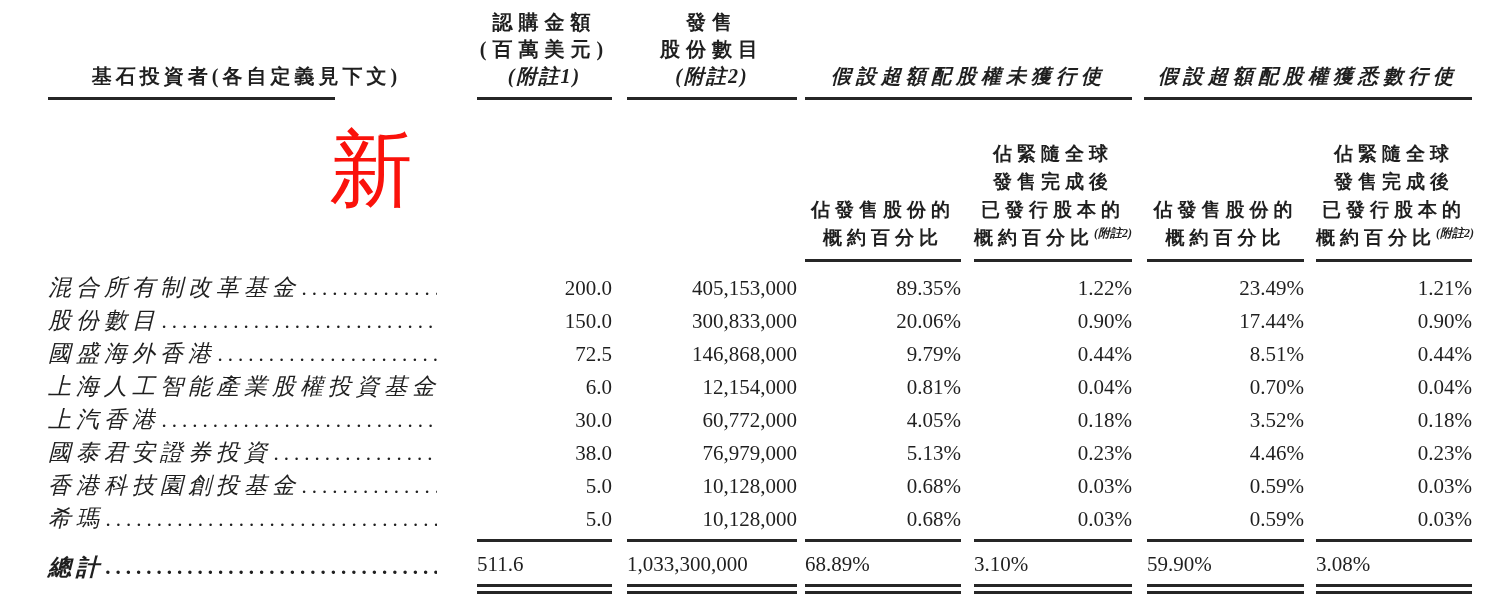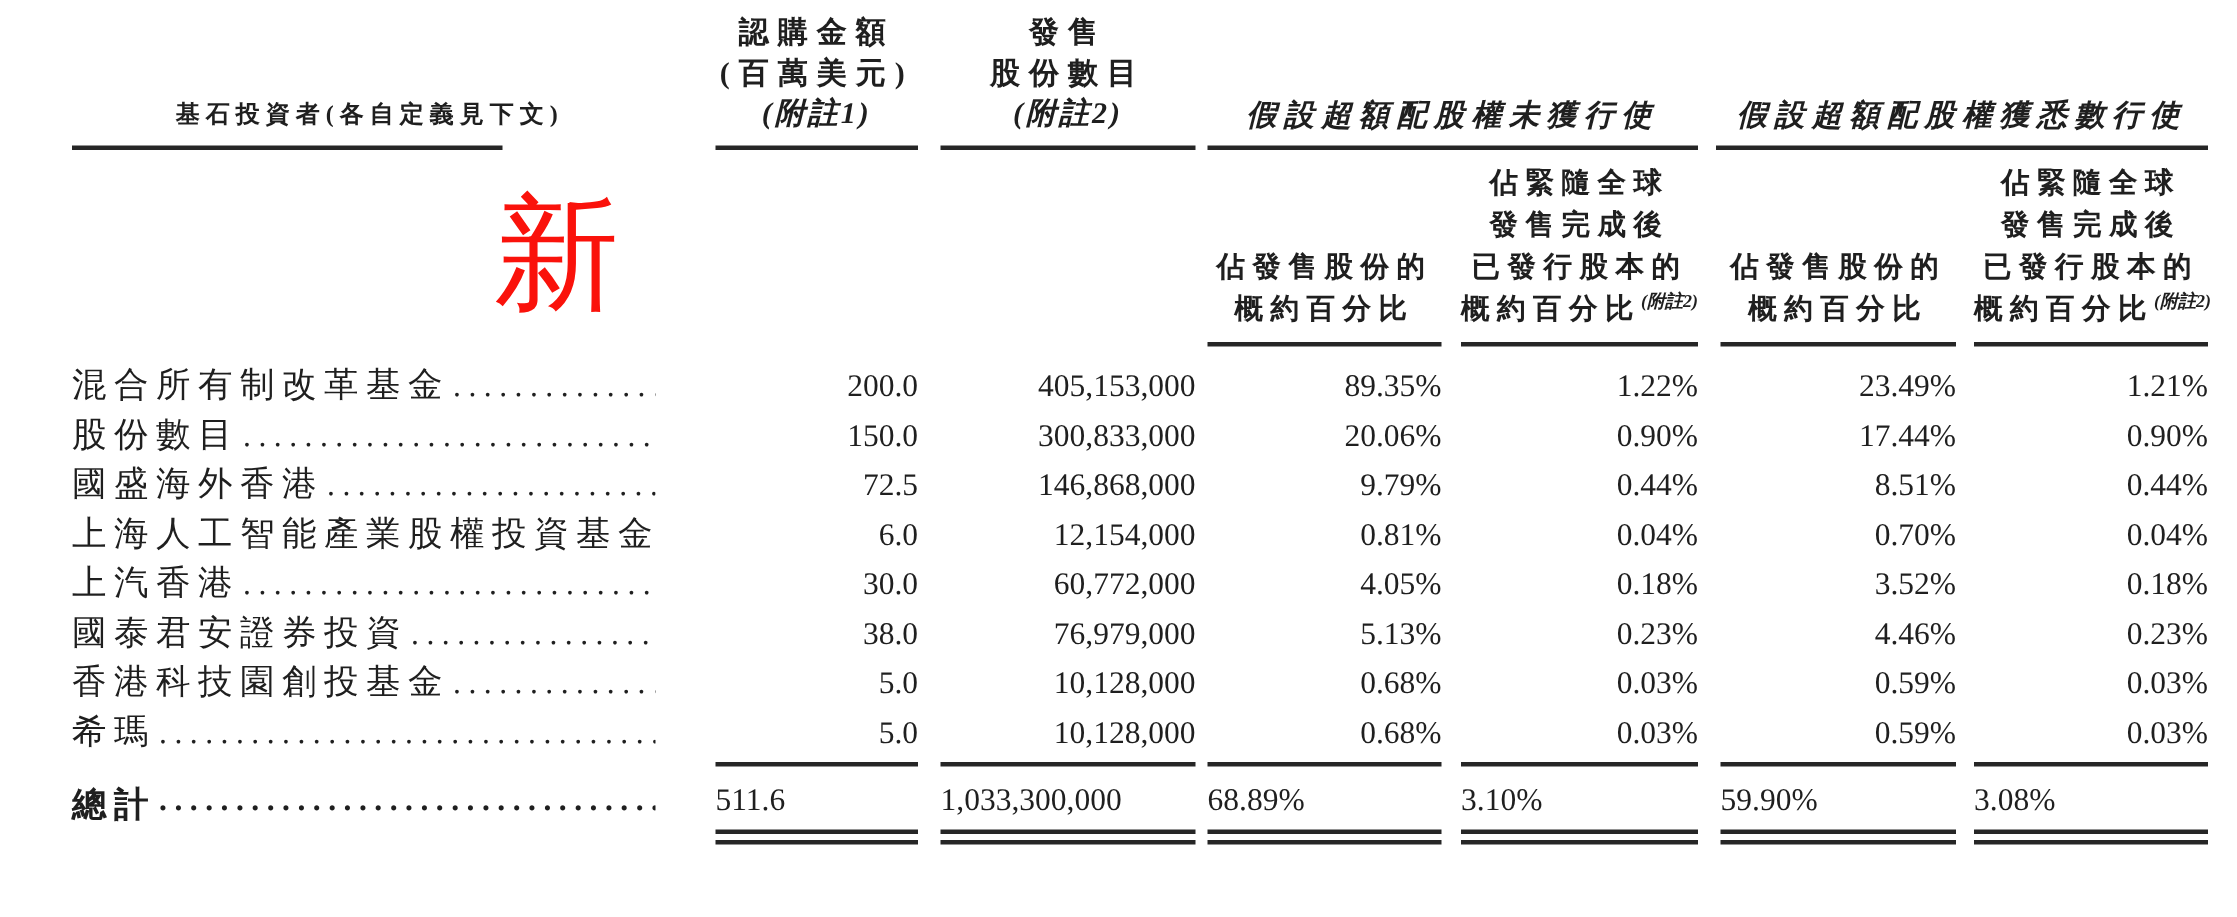--- a/index.html
+++ b/index.html
@@ -66,7 +66,7 @@
   }
   .name-head {
     font-weight: bold;
-    font-size: 16px;
+    font-size: 20px;
     letter-spacing: 4px;
     line-height: 27px;
     white-space: nowrap;

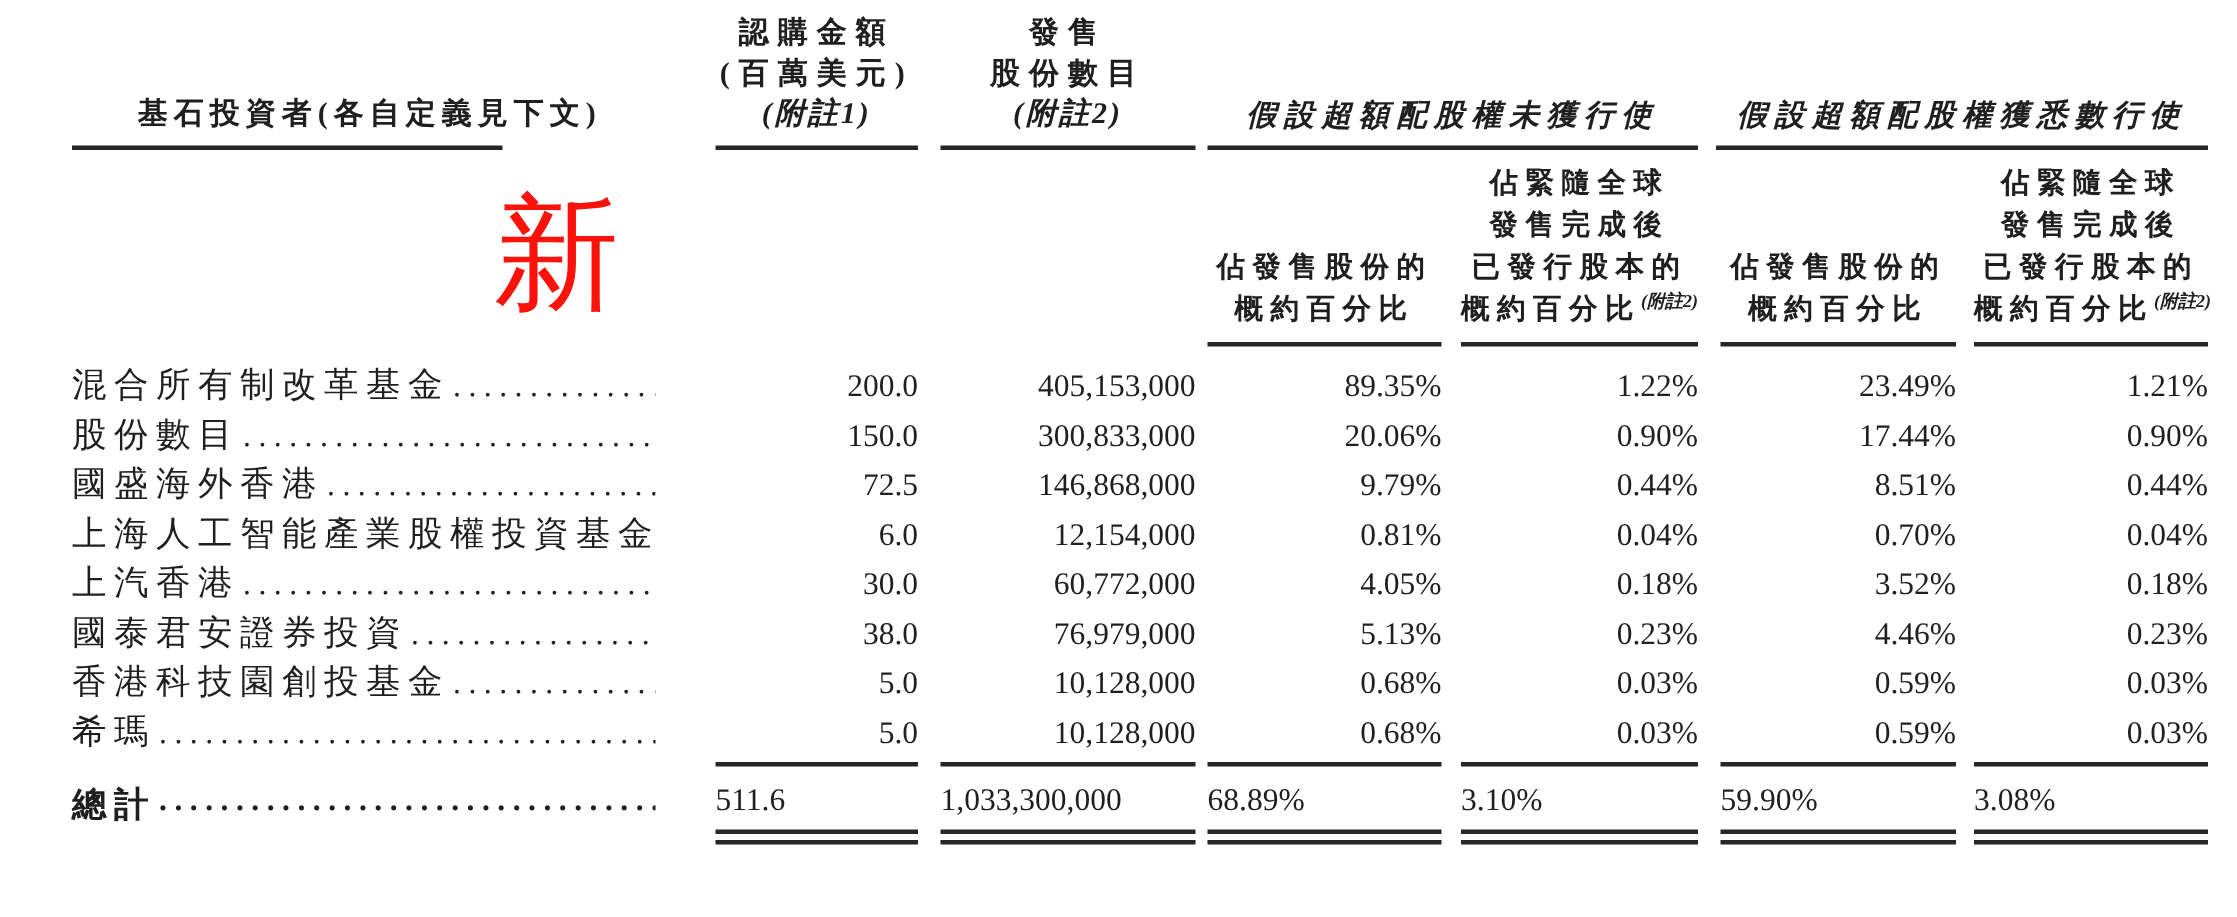--- a/index.html
+++ b/index.html
@@ -55,7 +55,7 @@
 
   
   .h1row th { height: 100px; }
-  .h2row th { height: 131px; }
+  .h2row th { height: 162px; }
   .hline {
     font-weight: bold;
     font-size: 20px;

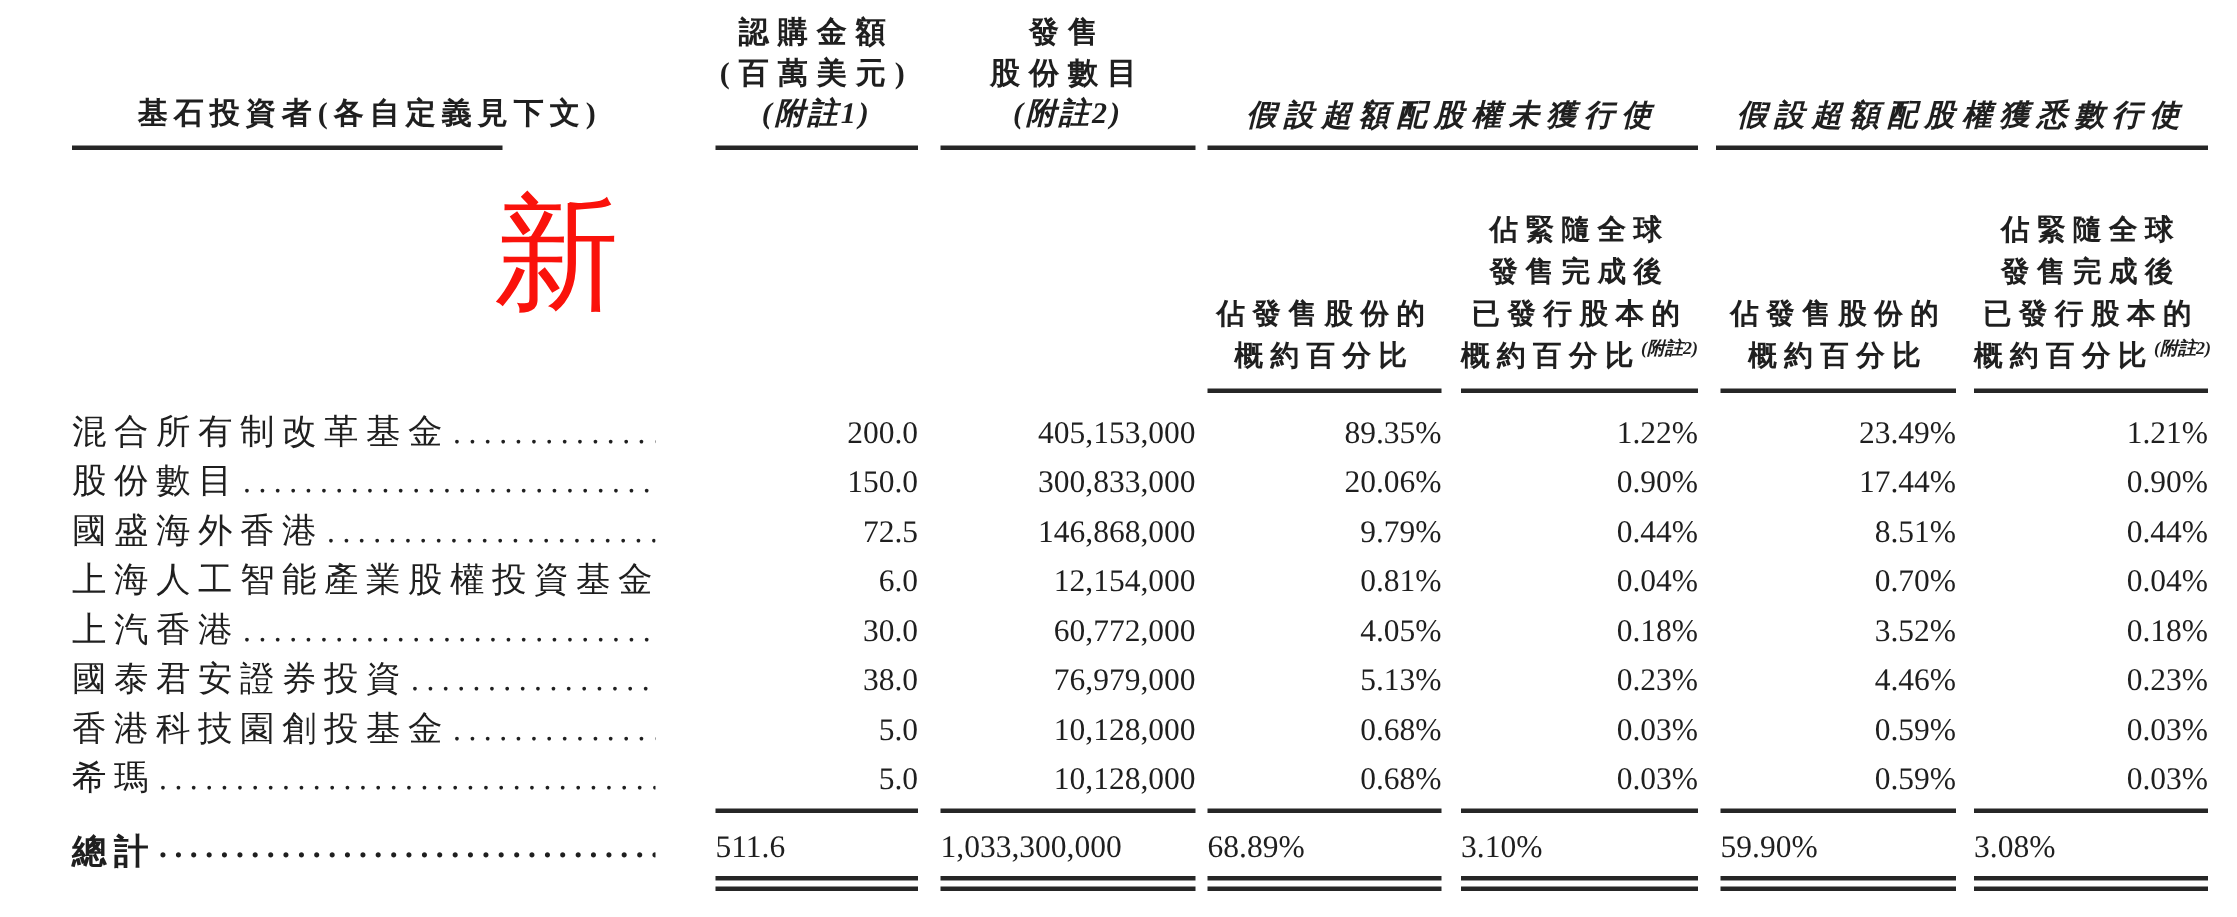--- a/index.html
+++ b/index.html
@@ -106,7 +106,7 @@
   tbody tr:first-child td { padding-top: 13px; }
   .num { text-align: right; }
   .namecell { font-size: 23px; letter-spacing: 5px; }
-  .nm { display: flex; align-items: flex-start; }
+  .nm { display: flex; align-items: center; font-style: italic; }
   .nm-t { white-space: nowrap; }
   .leader {
     flex: 1;

